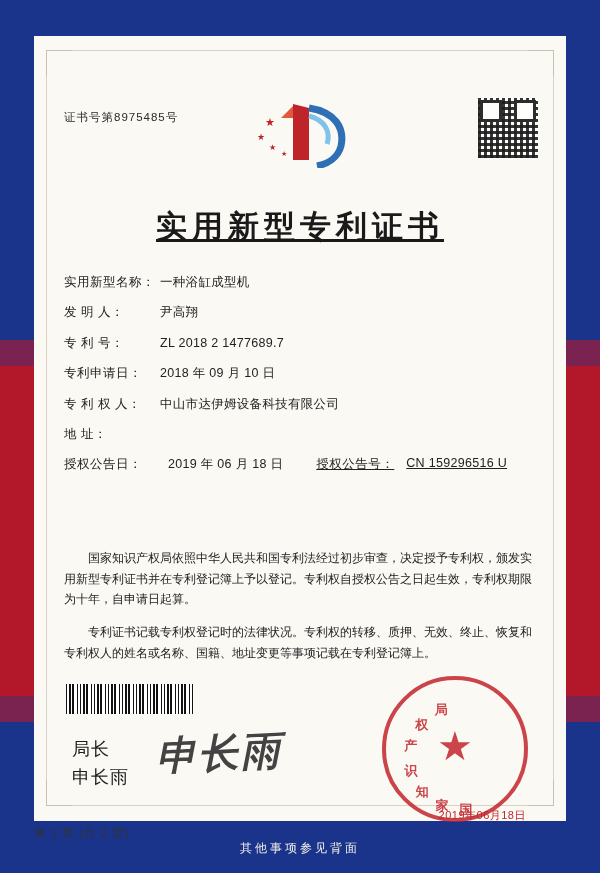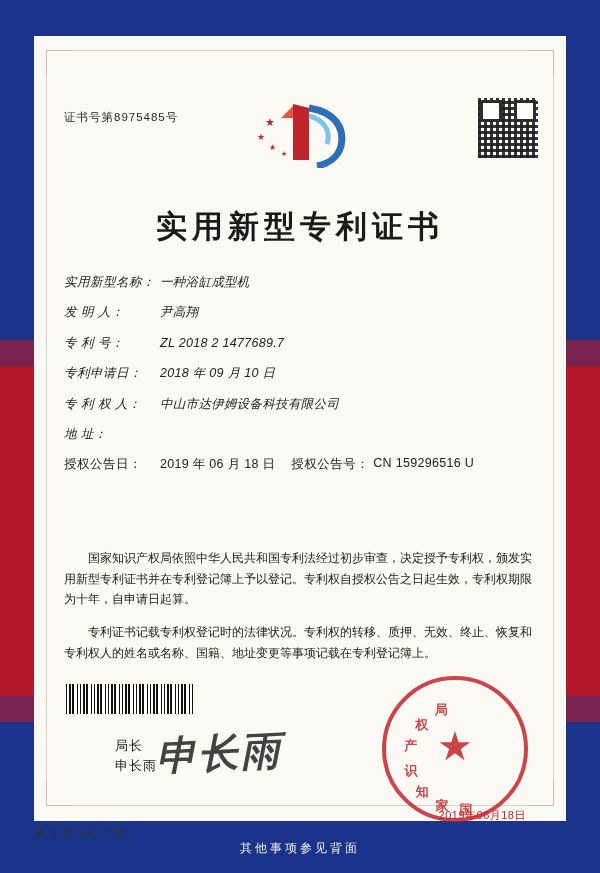--- a/index.html
+++ b/index.html
@@ -150,6 +150,7 @@
     font-weight: bold;
     letter-spacing: 5px;
     color: #1a1a1a;
+    text-decoration: underline;
   }
 
   

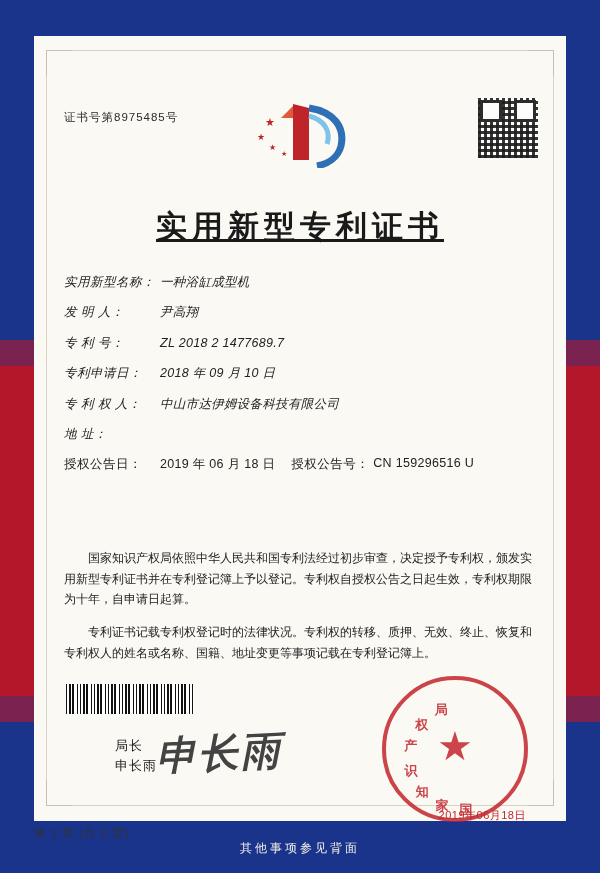--- a/index.html
+++ b/index.html
@@ -167,7 +167,6 @@
     font-size: 12.5px;
     color: #222;
     line-height: 1.35;
-    font-style: italic;
   }
   .field-label {
     flex: 0 0 auto;

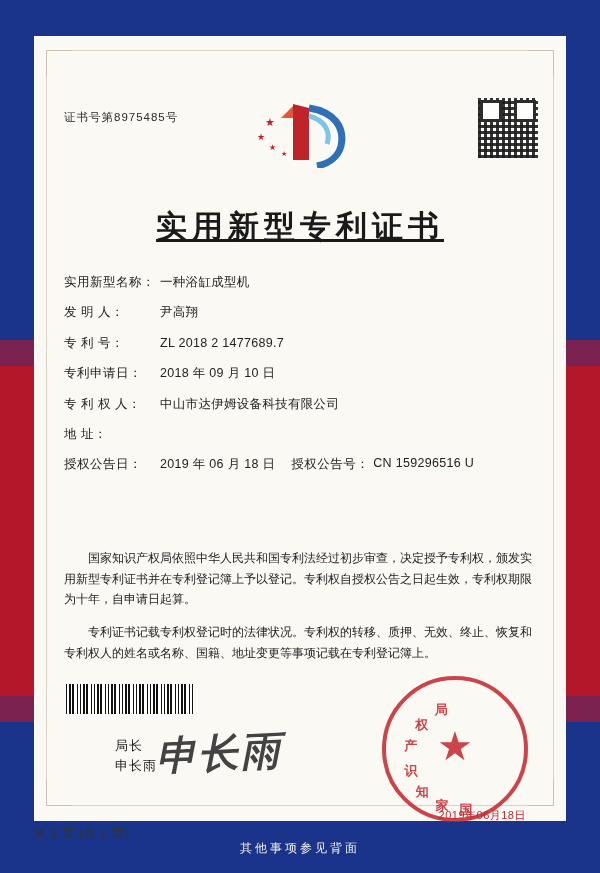--- a/index.html
+++ b/index.html
@@ -194,6 +194,7 @@
   .grant-row .half {
     display: flex;
     flex: 0 0 auto;
+    gap: 8px;
   }
   .grant-row .half.second {
     margin-left: 16px;

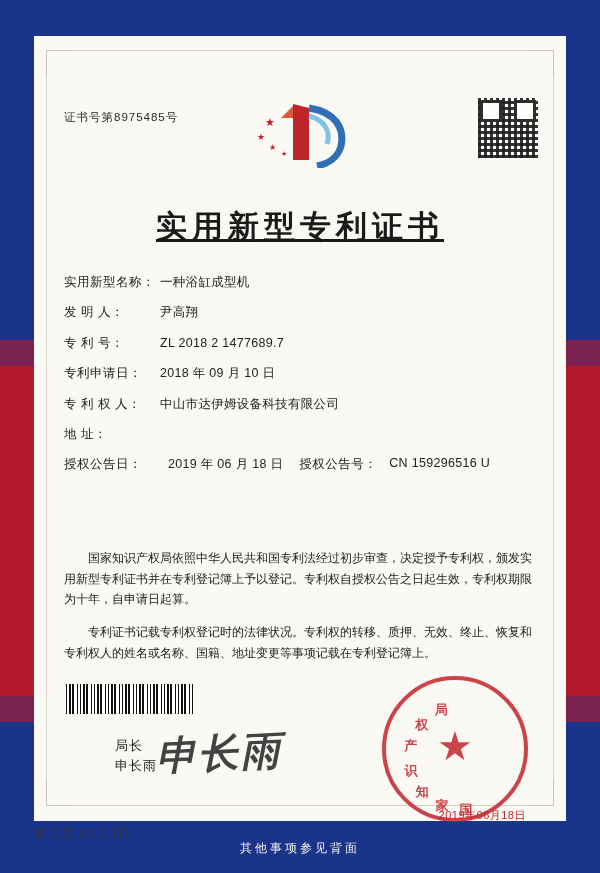--- a/index.html
+++ b/index.html
@@ -197,7 +197,8 @@
     gap: 8px;
   }
   .grant-row .half.second {
-    margin-left: 16px;
+    margin-left: 33px;
+    text-decoration: underline;
   }
   .grant-row .half .field-label { min-width: 96px; }
   .grant-row .half.second .field-label { min-width: 82px; }

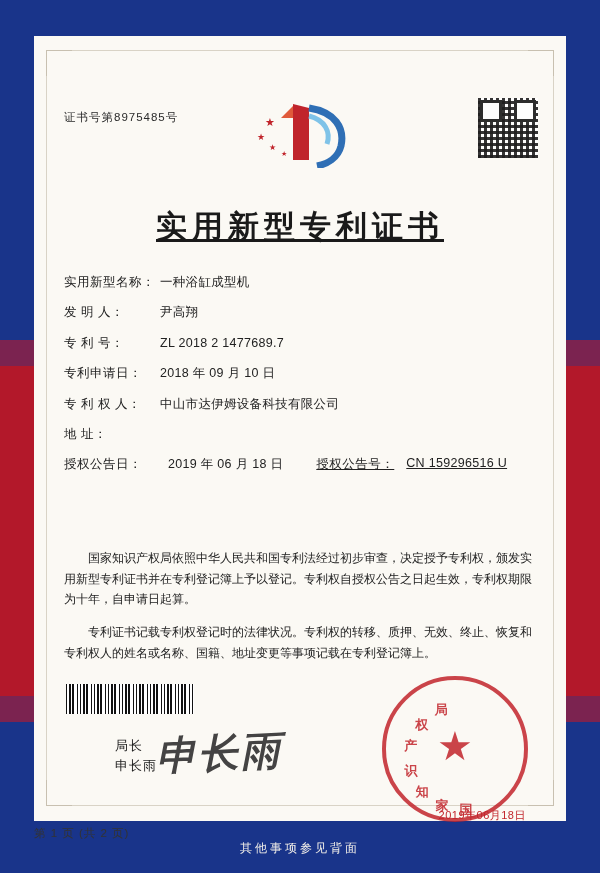--- a/index.html
+++ b/index.html
@@ -237,11 +237,10 @@
     position: absolute;
     left: 38px;
     top: 700px;
-    font-size: 13px;
+    font-size: 18px;
     color: #1d1d1d;
     line-height: 1.55;
     letter-spacing: 1px;
-    margin-left: 43px;
   }
   .sig-script {
     position: absolute;

